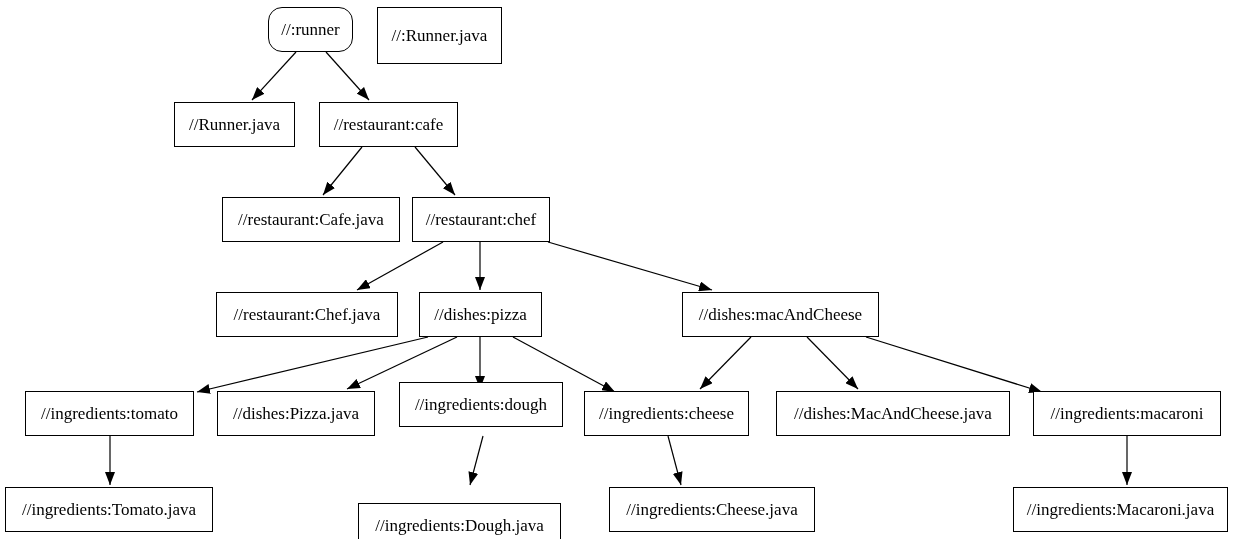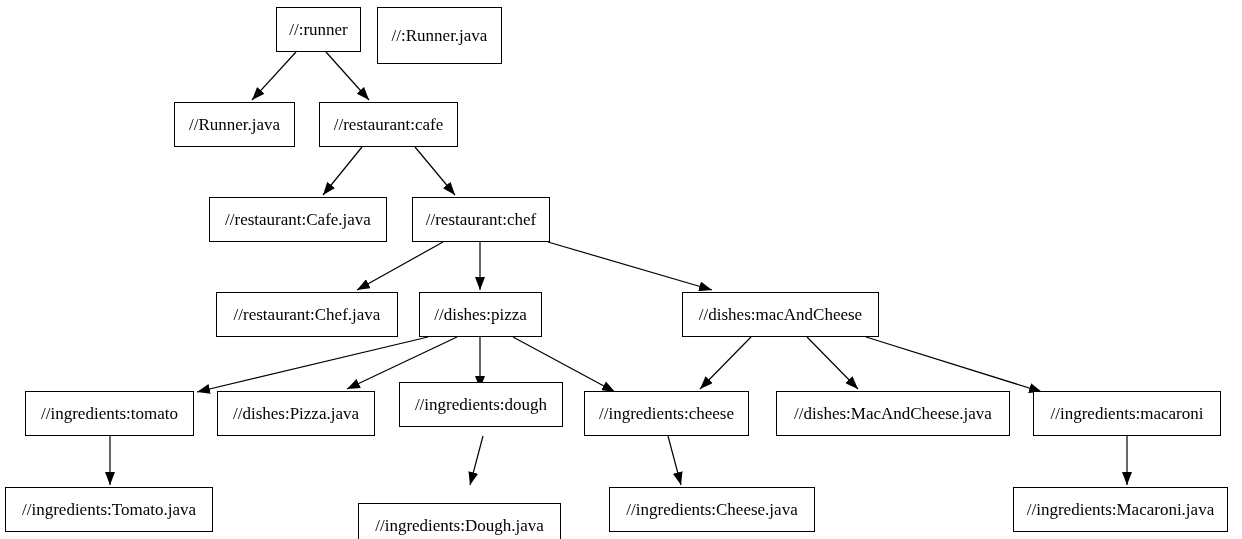--- a/index.html
+++ b/index.html
@@ -67,7 +67,7 @@
       <line x1="1127" y1="436" x2="1127" y2="485" stroke="#000000" stroke-width="1.2" marker-end="url(#arrow)"></line>
     </svg>
 
-<div class="node" style="left: 276px; top: 7px; width: 85px; height: 45px; background: rgb(255, 255, 255); border-color: rgb(0, 0, 0); color: rgb(0, 0, 0);">//:runner</div>
+<div class="node" style="left: 268px; top: 7px; width: 85px; height: 45px; background: rgb(255, 255, 255); border-color: rgb(0, 0, 0); color: rgb(0, 0, 0); border-radius: 14px;">//:runner</div>
     <div class="node" style="left: 377px; top: 7px; width: 125px; height: 57px; background: rgb(255, 255, 255); border-color: rgb(0, 0, 0); color: rgb(0, 0, 0);">//:Runner.java</div>
     <div class="node" style="left: 174px; top: 102px; width: 121px; height: 45px; background: rgb(255, 255, 255); border-color: rgb(0, 0, 0); color: rgb(0, 0, 0);">//Runner.java</div>
     <div class="node" style="left: 319px; top: 102px; width: 139px; height: 45px; background: rgb(255, 255, 255); border-color: rgb(0, 0, 0); color: rgb(0, 0, 0);">//restaurant:cafe</div>

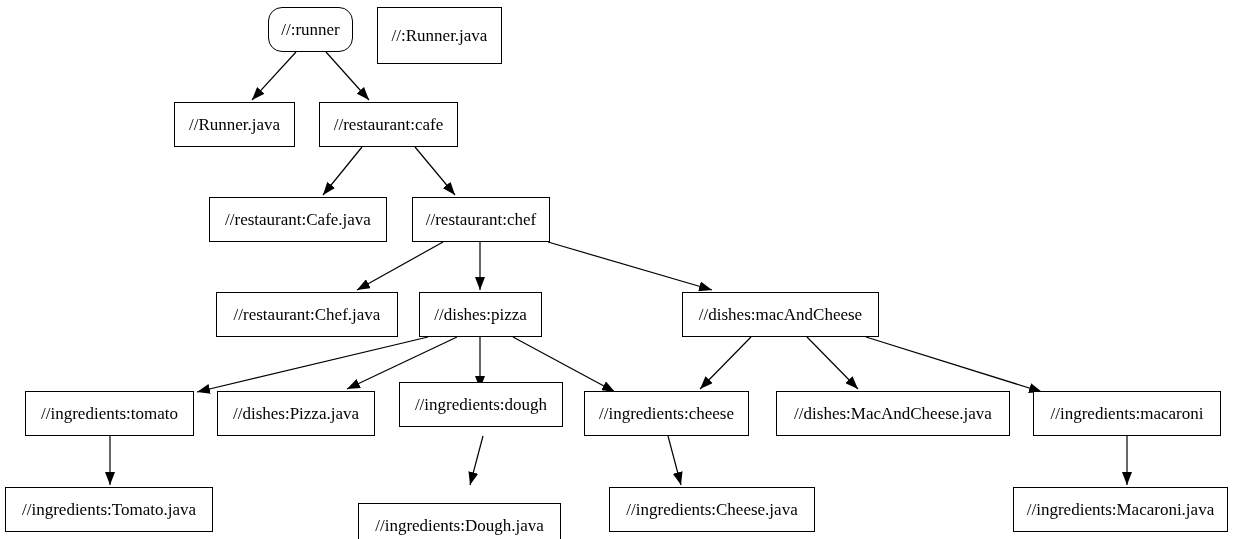--- a/index.html
+++ b/index.html
@@ -71,7 +71,7 @@
     <div class="node" style="left: 377px; top: 7px; width: 125px; height: 57px; background: rgb(255, 255, 255); border-color: rgb(0, 0, 0); color: rgb(0, 0, 0);">//:Runner.java</div>
     <div class="node" style="left: 174px; top: 102px; width: 121px; height: 45px; background: rgb(255, 255, 255); border-color: rgb(0, 0, 0); color: rgb(0, 0, 0);">//Runner.java</div>
     <div class="node" style="left: 319px; top: 102px; width: 139px; height: 45px; background: rgb(255, 255, 255); border-color: rgb(0, 0, 0); color: rgb(0, 0, 0);">//restaurant:cafe</div>
-    <div class="node" style="left: 209px; top: 197px; width: 178px; height: 45px; background: rgb(255, 255, 255); border-color: rgb(0, 0, 0); color: rgb(0, 0, 0);">//restaurant:Cafe.java</div>
+    <div class="node" style="left: 222px; top: 197px; width: 178px; height: 45px; background: rgb(255, 255, 255); border-color: rgb(0, 0, 0); color: rgb(0, 0, 0);">//restaurant:Cafe.java</div>
     <div class="node" style="left: 412px; top: 197px; width: 138px; height: 45px; background: rgb(255, 255, 255); border-color: rgb(0, 0, 0); color: rgb(0, 0, 0);">//restaurant:chef</div>
     <div class="node" style="left: 216px; top: 292px; width: 182px; height: 45px; background: rgb(255, 255, 255); border-color: rgb(0, 0, 0); color: rgb(0, 0, 0);">//restaurant:Chef.java</div>
     <div class="node" style="left: 419px; top: 292px; width: 123px; height: 45px; background: rgb(255, 255, 255); border-color: rgb(0, 0, 0); color: rgb(0, 0, 0);">//dishes:pizza</div>

